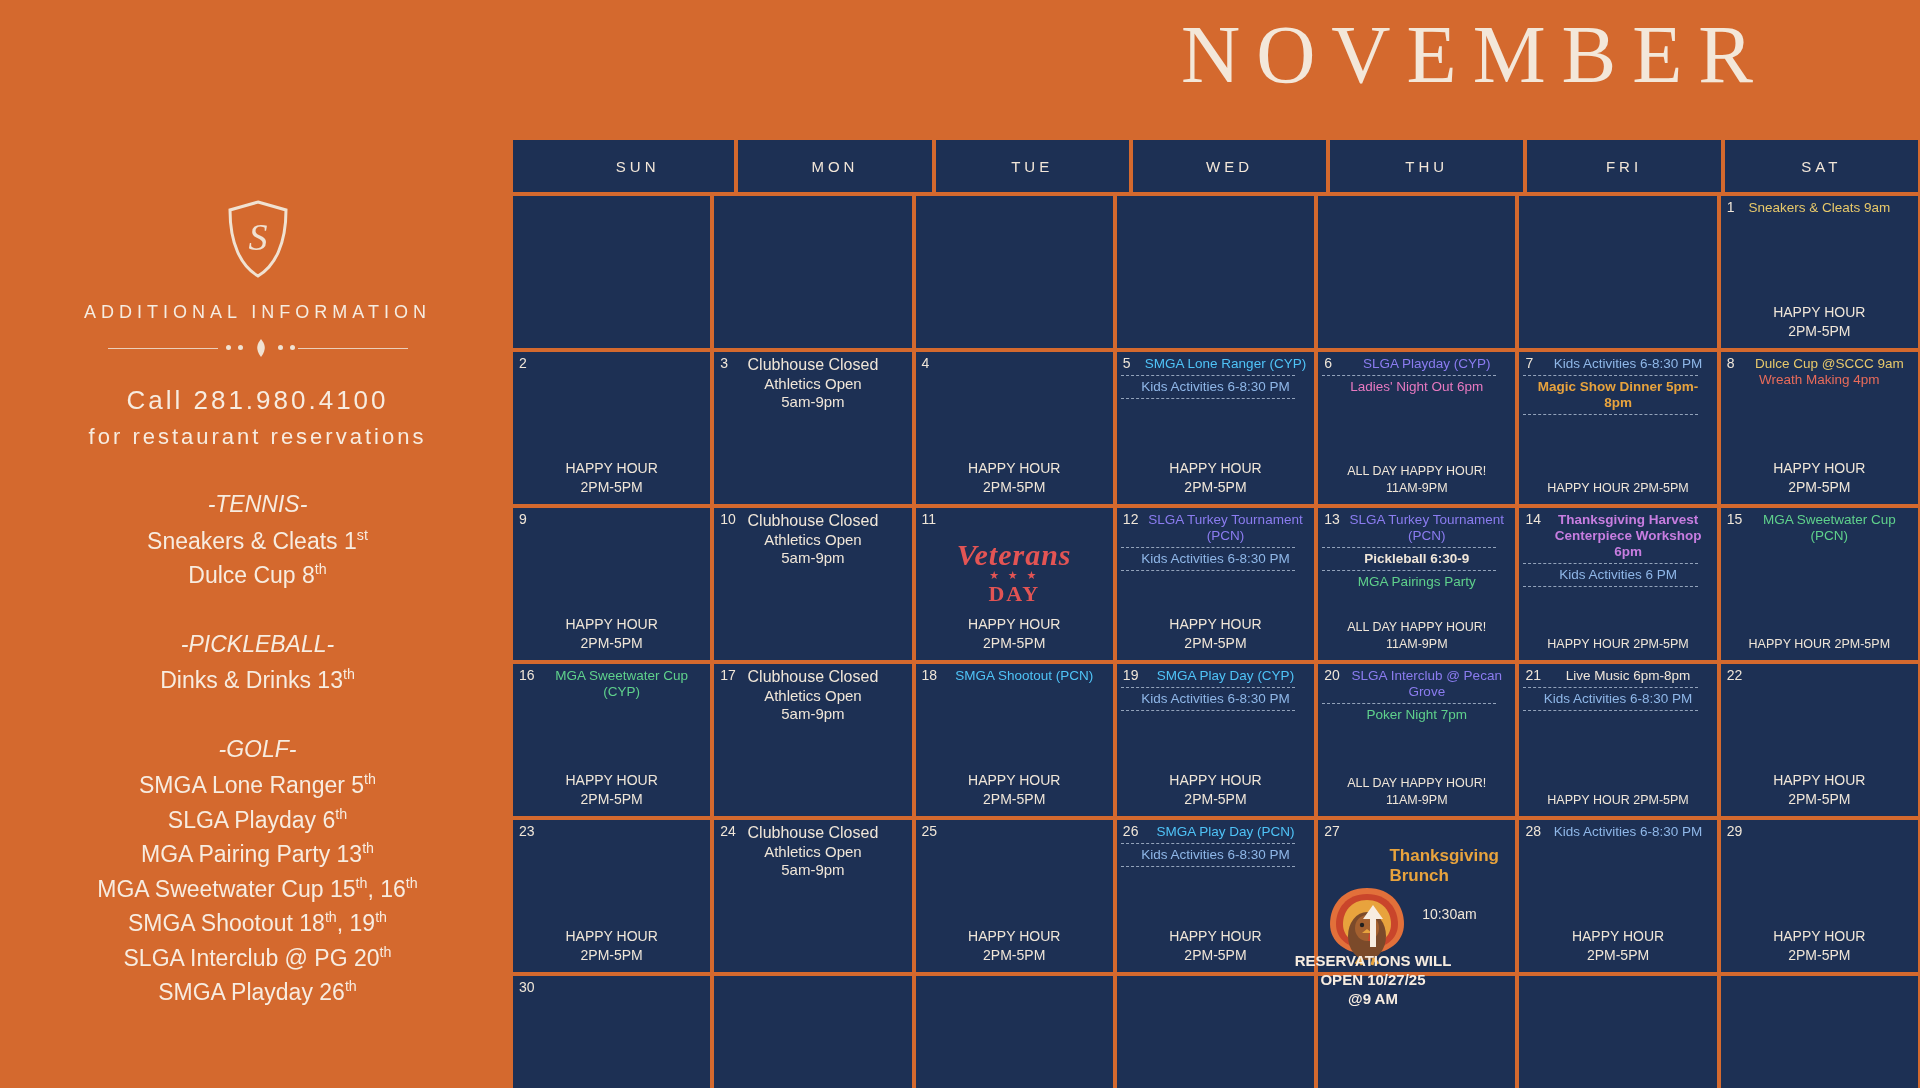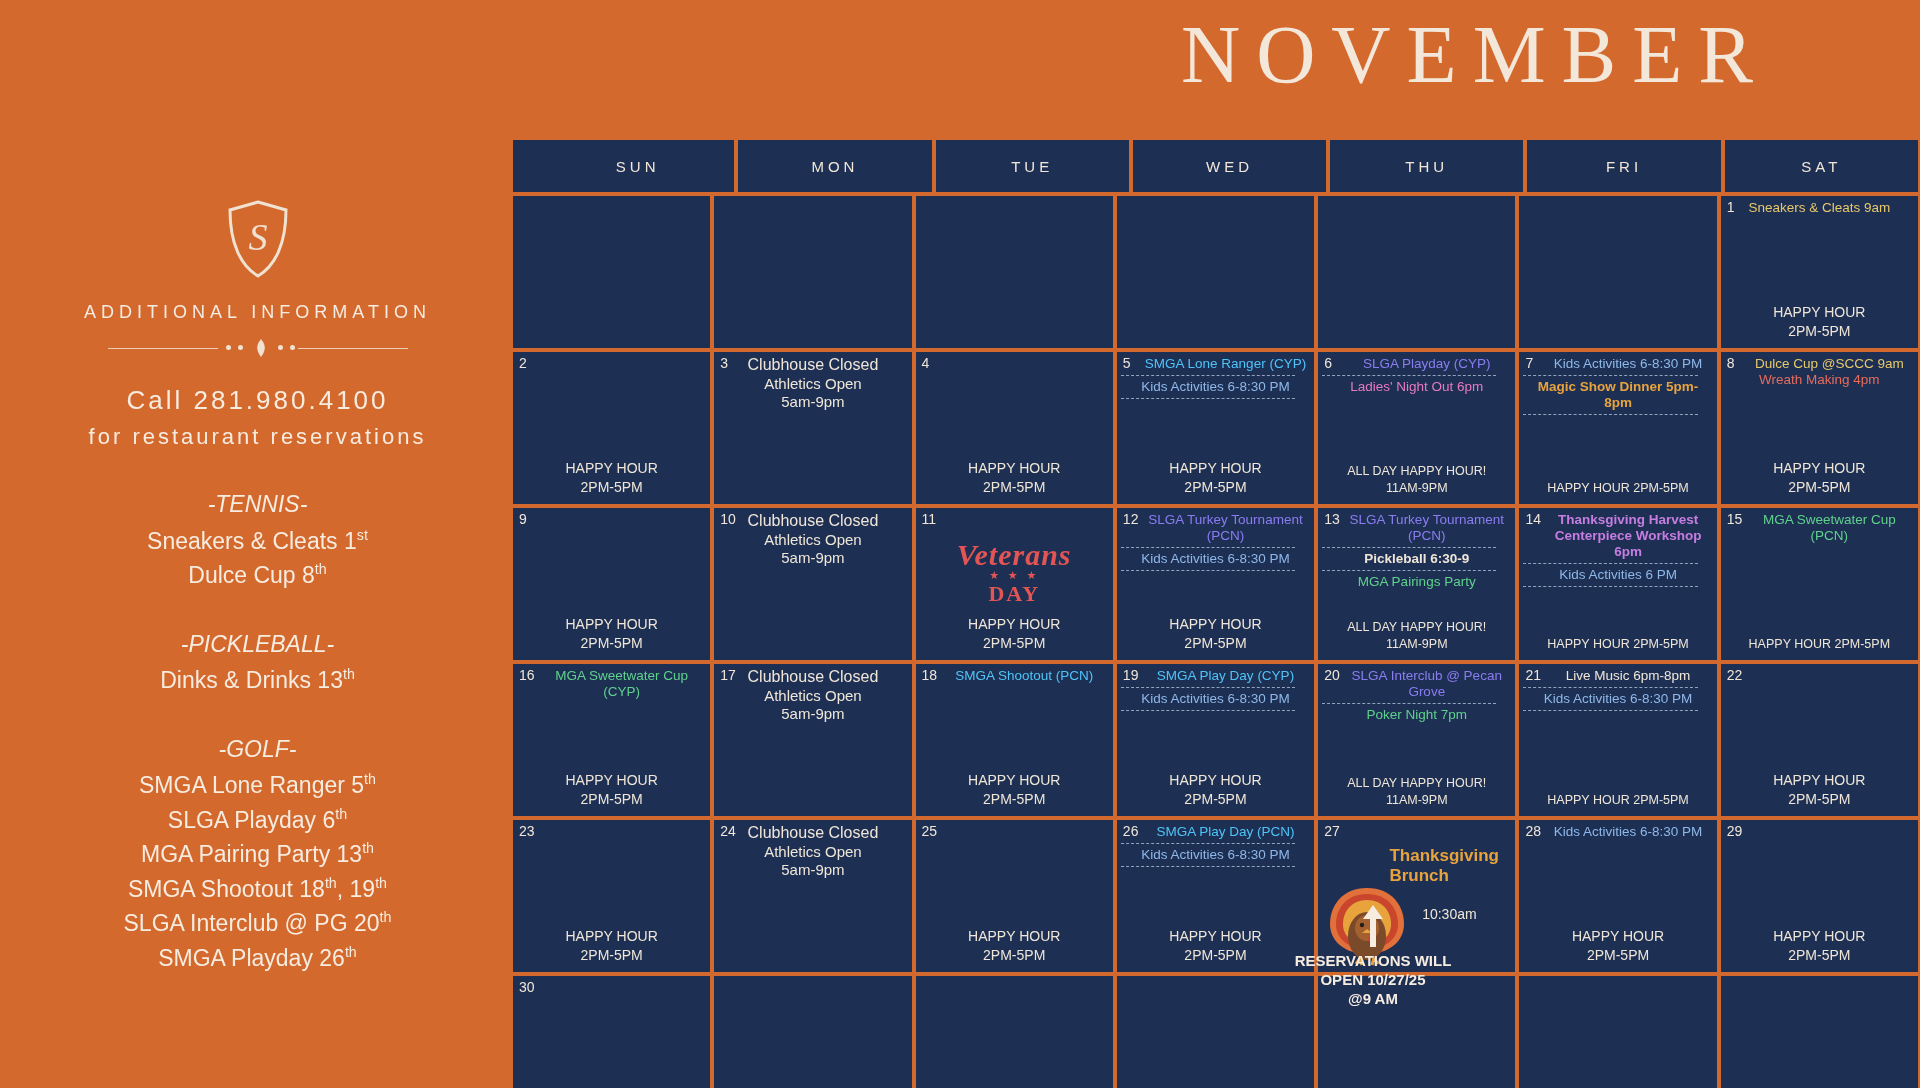--- a/index.html
+++ b/index.html
@@ -298,6 +298,7 @@
           <div class="item">SMGA Lone Ranger 5<sup>th</sup></div>
           <div class="item">SLGA Playday 6<sup>th</sup></div>
           <div class="item">MGA Pairing Party 13<sup>th</sup></div>
+          <div class="item">MGA Sweetwater Cup 15<sup>th</sup>, 16<sup>th</sup></div>
           <div class="item">SMGA Shootout 18<sup>th</sup>, 19<sup>th</sup></div>
           <div class="item">SLGA Interclub @ PG 20<sup>th</sup></div>
           <div class="item">SMGA Playday 26<sup>th</sup></div>

